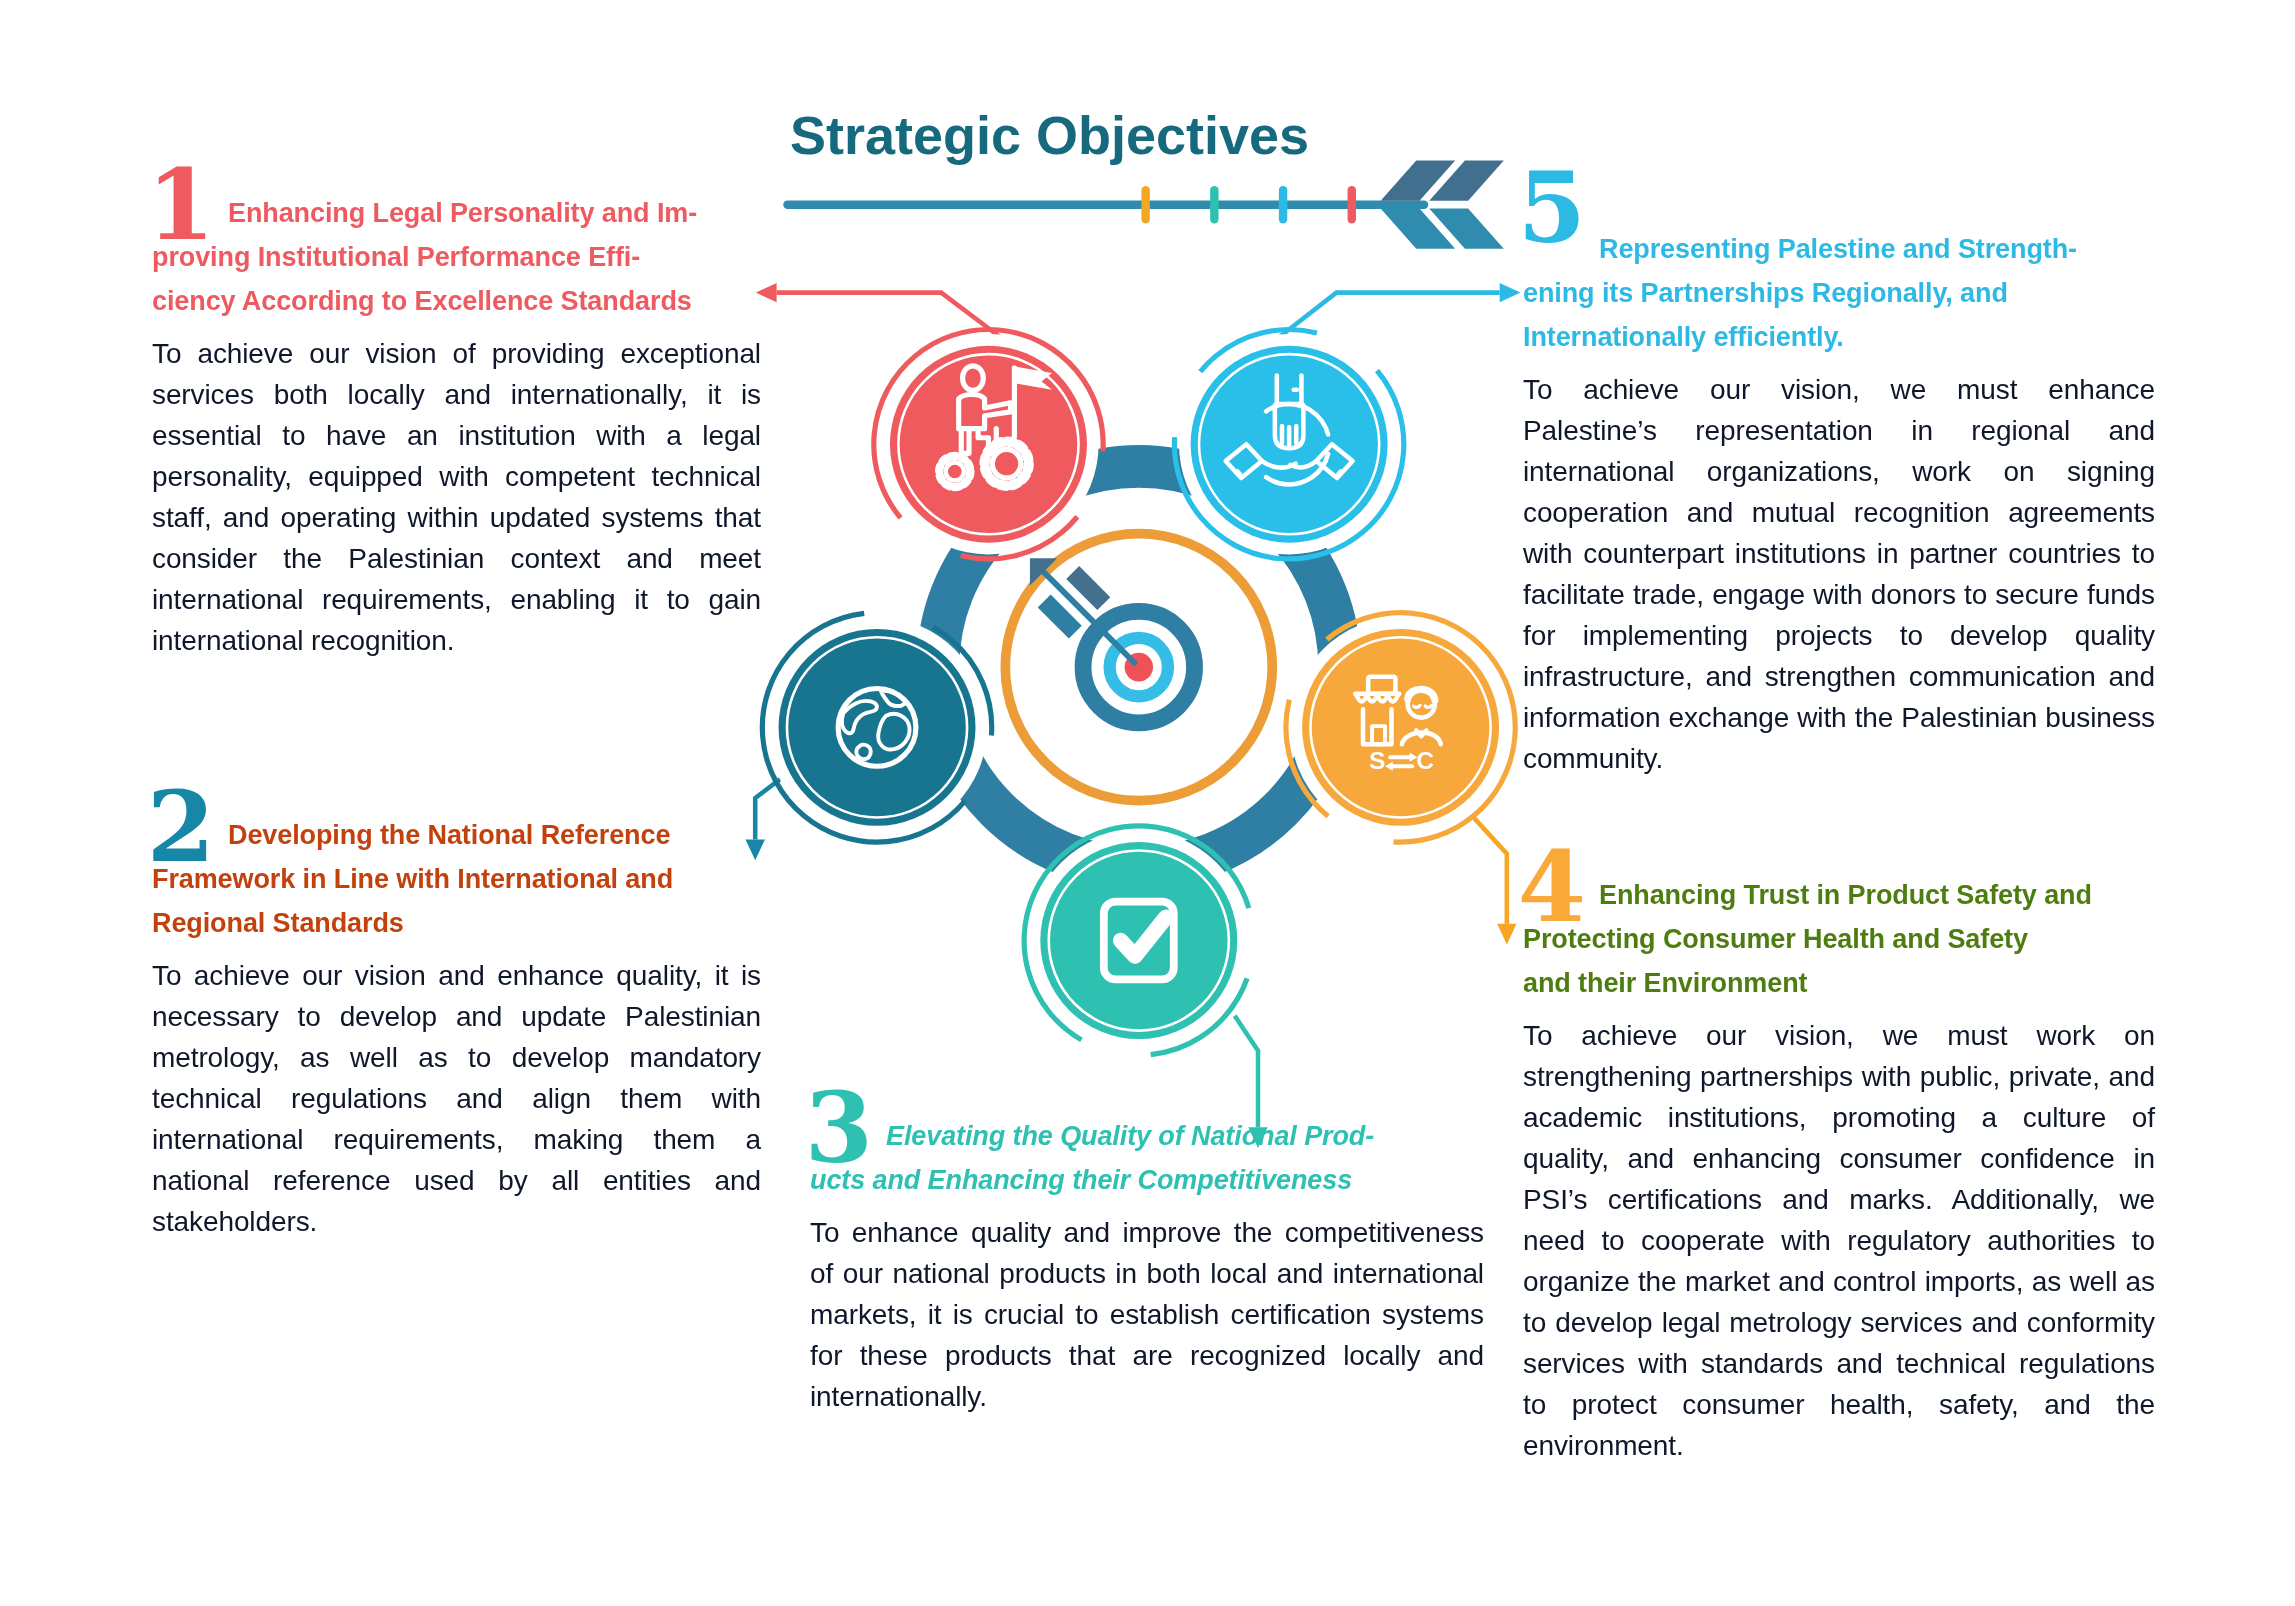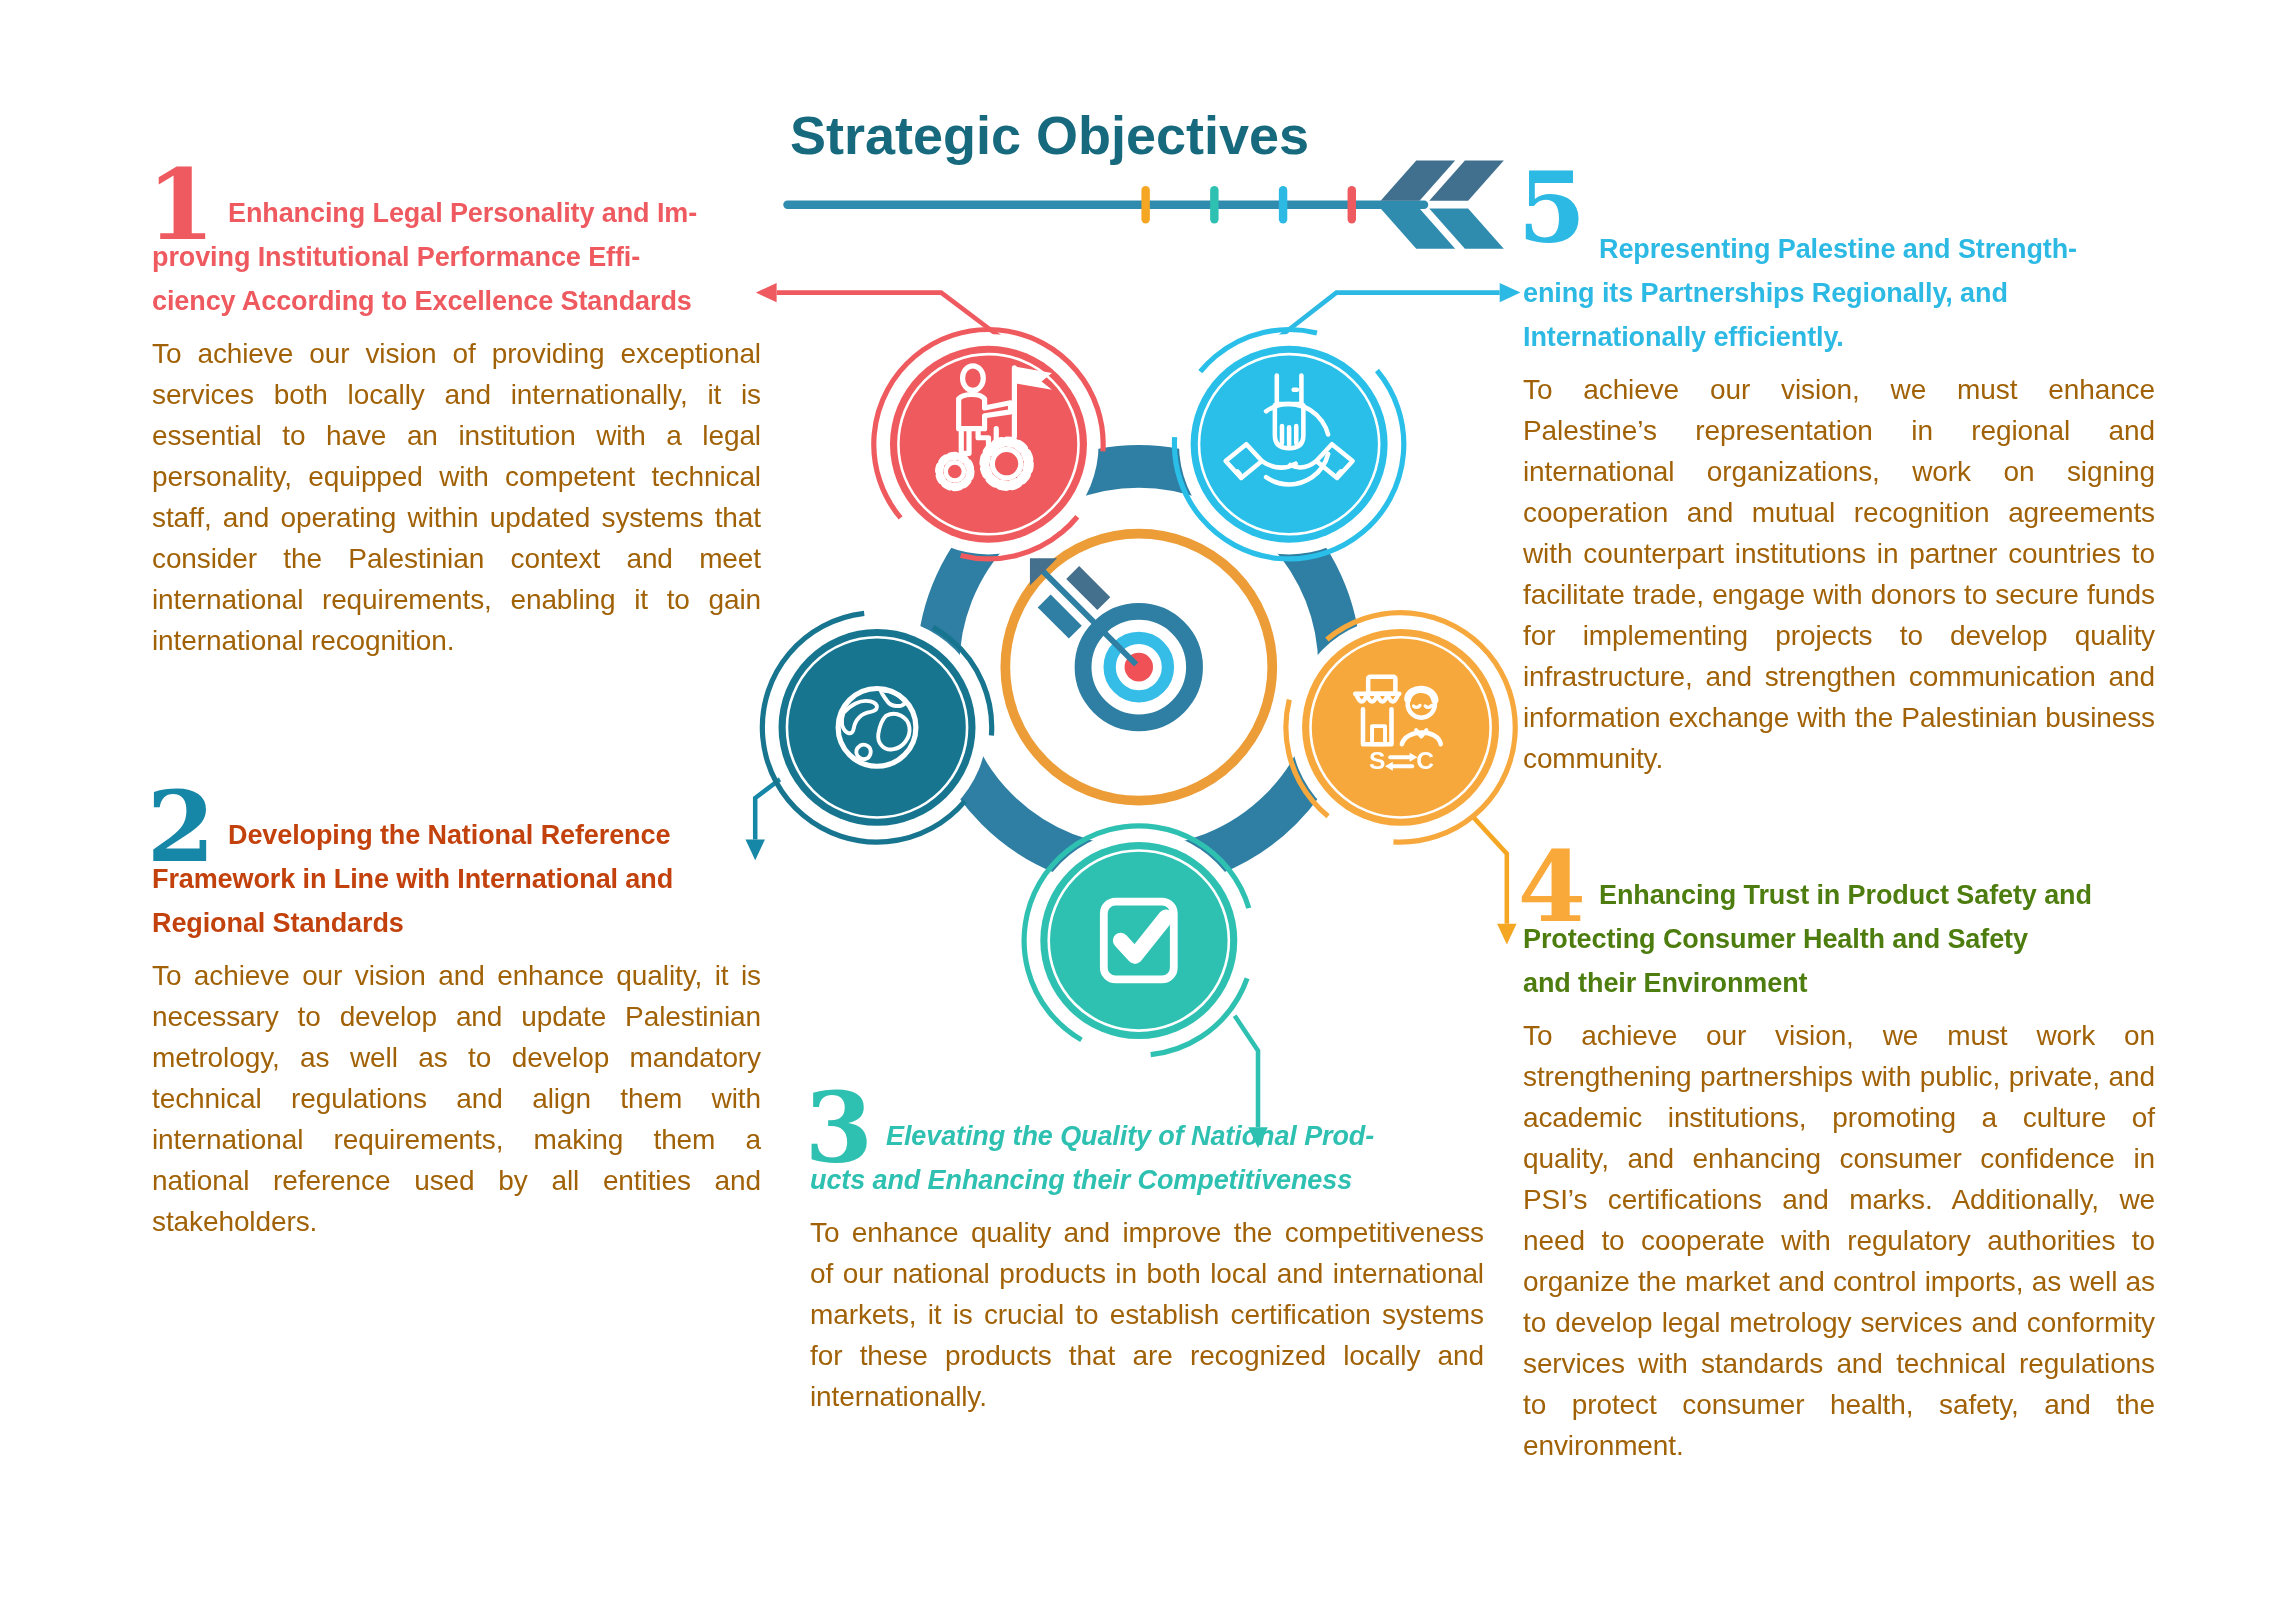--- a/index.html
+++ b/index.html
@@ -23,7 +23,7 @@
     white-space:pre-line;text-indent:76px;letter-spacing:-0.1px;
   }
   .obj p{
-    margin:10.4px 0 0 0;font-size:28px;line-height:41px;color:#a16207;
+    margin:10.4px 0 0 0;font-size:28px;line-height:41px;color:#0f172a;
     text-align:justify;letter-spacing:-0.1px;
   }
   #b1{left:152px;top:191px;width:609px;}

